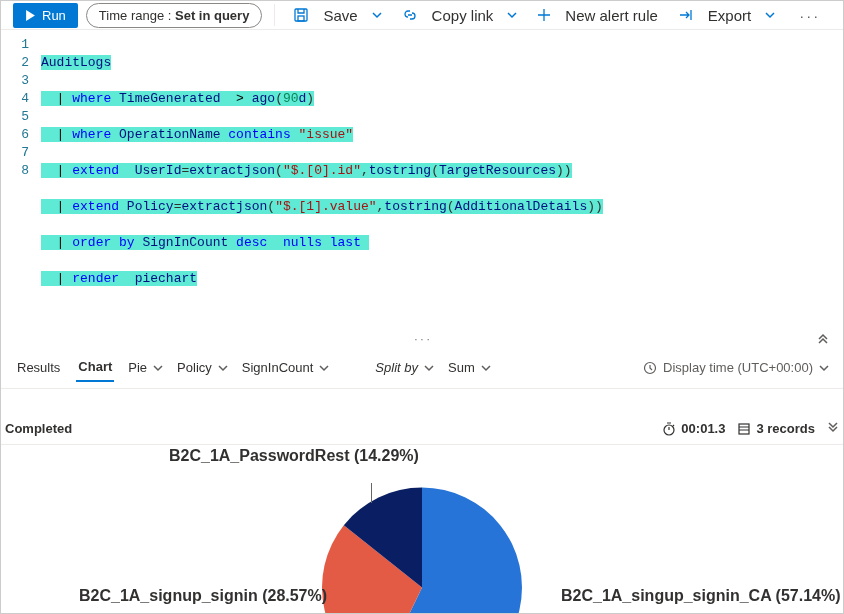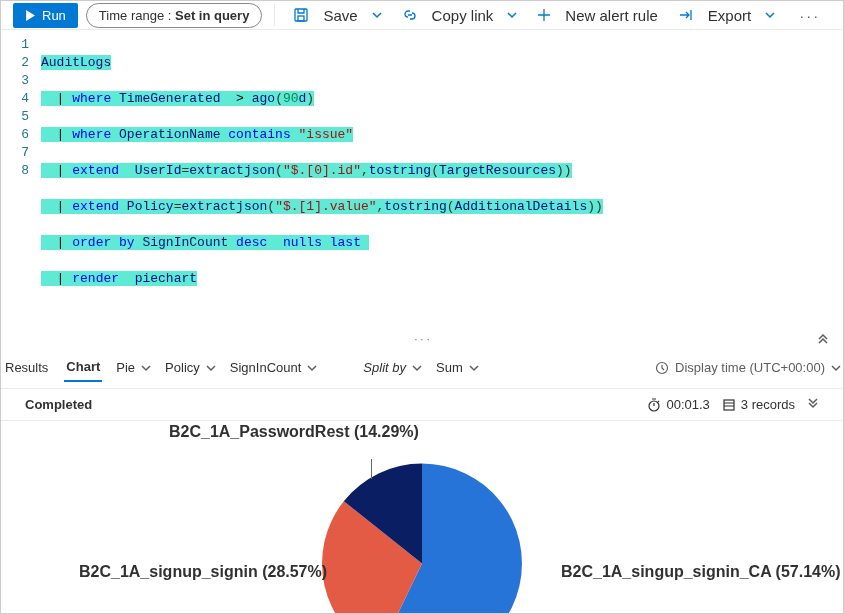--- a/index.html
+++ b/index.html
@@ -30,7 +30,7 @@
 .collapse-bar { text-align:center; color:#605e5c; font-size:10px; padding:2px 0; position:relative; }
 .collapse-bar .upchev { position:absolute; right:14px; top:0; cursor:pointer; }
 
-.tabs-row { display:flex; align-items:center; gap:14px; padding: 6px 2px; border-bottom:1px solid #edebe9; font-size:13px; }
+.tabs-row { display:flex; align-items:center; gap:14px; padding: 6px 14px; border-bottom:1px solid #edebe9; font-size:13px; }
 .tab { padding:6px 2px; cursor:pointer; }
 .tab.active { font-weight:600; border-bottom:2px solid #0078d4; }
 .dd { display:inline-flex; align-items:center; gap:6px; cursor:pointer; }

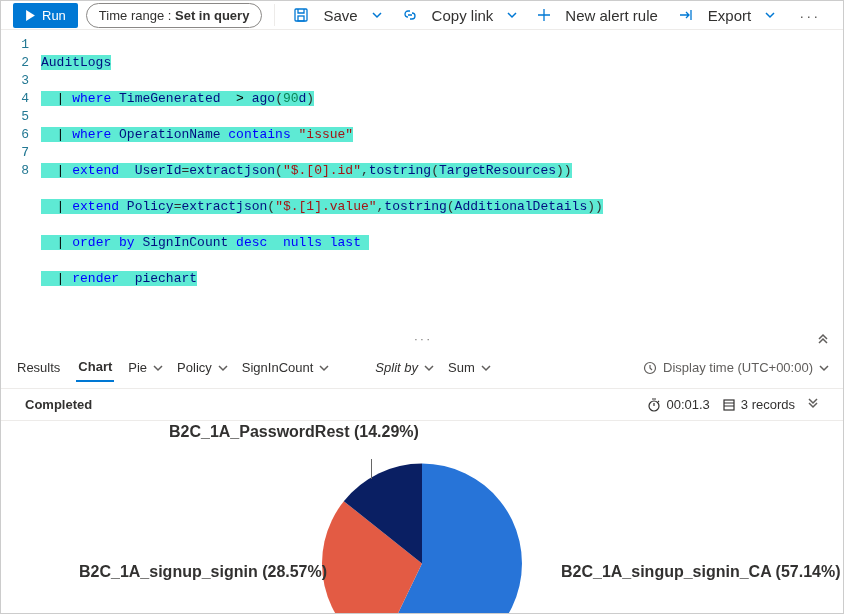--- a/index.html
+++ b/index.html
@@ -37,7 +37,7 @@
 .italic { font-style: italic; margin-left: 32px; }
 .dt { margin-left:auto; display:inline-flex; align-items:center; gap:6px; color:#605e5c; }
 
-.status-row { display:flex; align-items:center; padding:8px 24px; border-bottom:1px solid #edebe9; }
+.status-row { display:flex; align-items:center; padding:8px 4px; border-bottom:1px solid #edebe9;margin-top:24px; }
 .status-row .status { font-weight:700; }
 .status-row .meta { margin-left:auto; display:flex; align-items:center; gap:12px; color:#323130; font-size:13px;}
 .meta-item { display:inline-flex; align-items:center; gap:5px; }

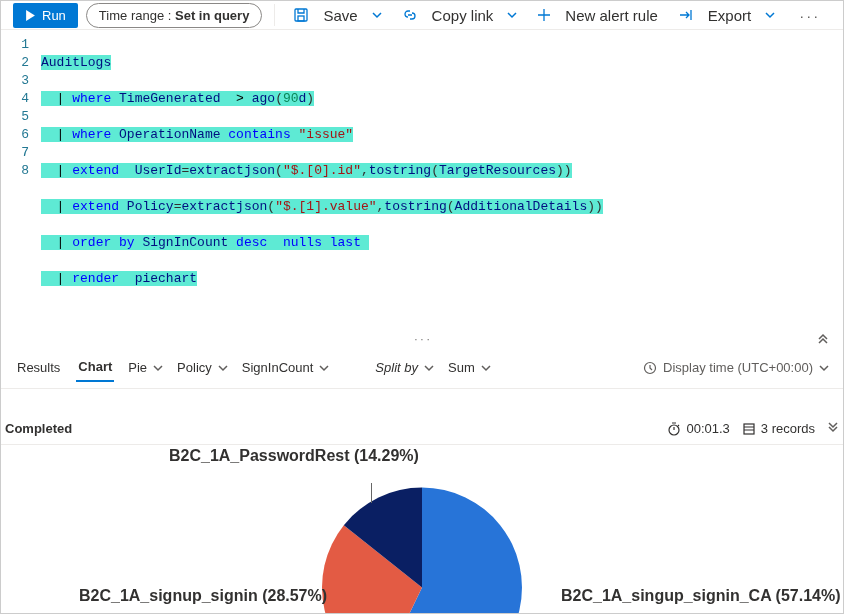--- a/index.html
+++ b/index.html
@@ -40,7 +40,7 @@
 .status-row { display:flex; align-items:center; padding:8px 4px; border-bottom:1px solid #edebe9;margin-top:24px; }
 .status-row .status { font-weight:700; }
 .status-row .meta { margin-left:auto; display:flex; align-items:center; gap:12px; color:#323130; font-size:13px;}
-.meta-item { display:inline-flex; align-items:center; gap:5px; }
+.meta-item { display:inline-flex; align-items:center; gap:5px;font-weight:bold; }
 
 .chart-area { position:relative; height:300px; }
 .pie-wrap { position:absolute; left:50%; top:48%; transform:translate(-50%,-50%); }

